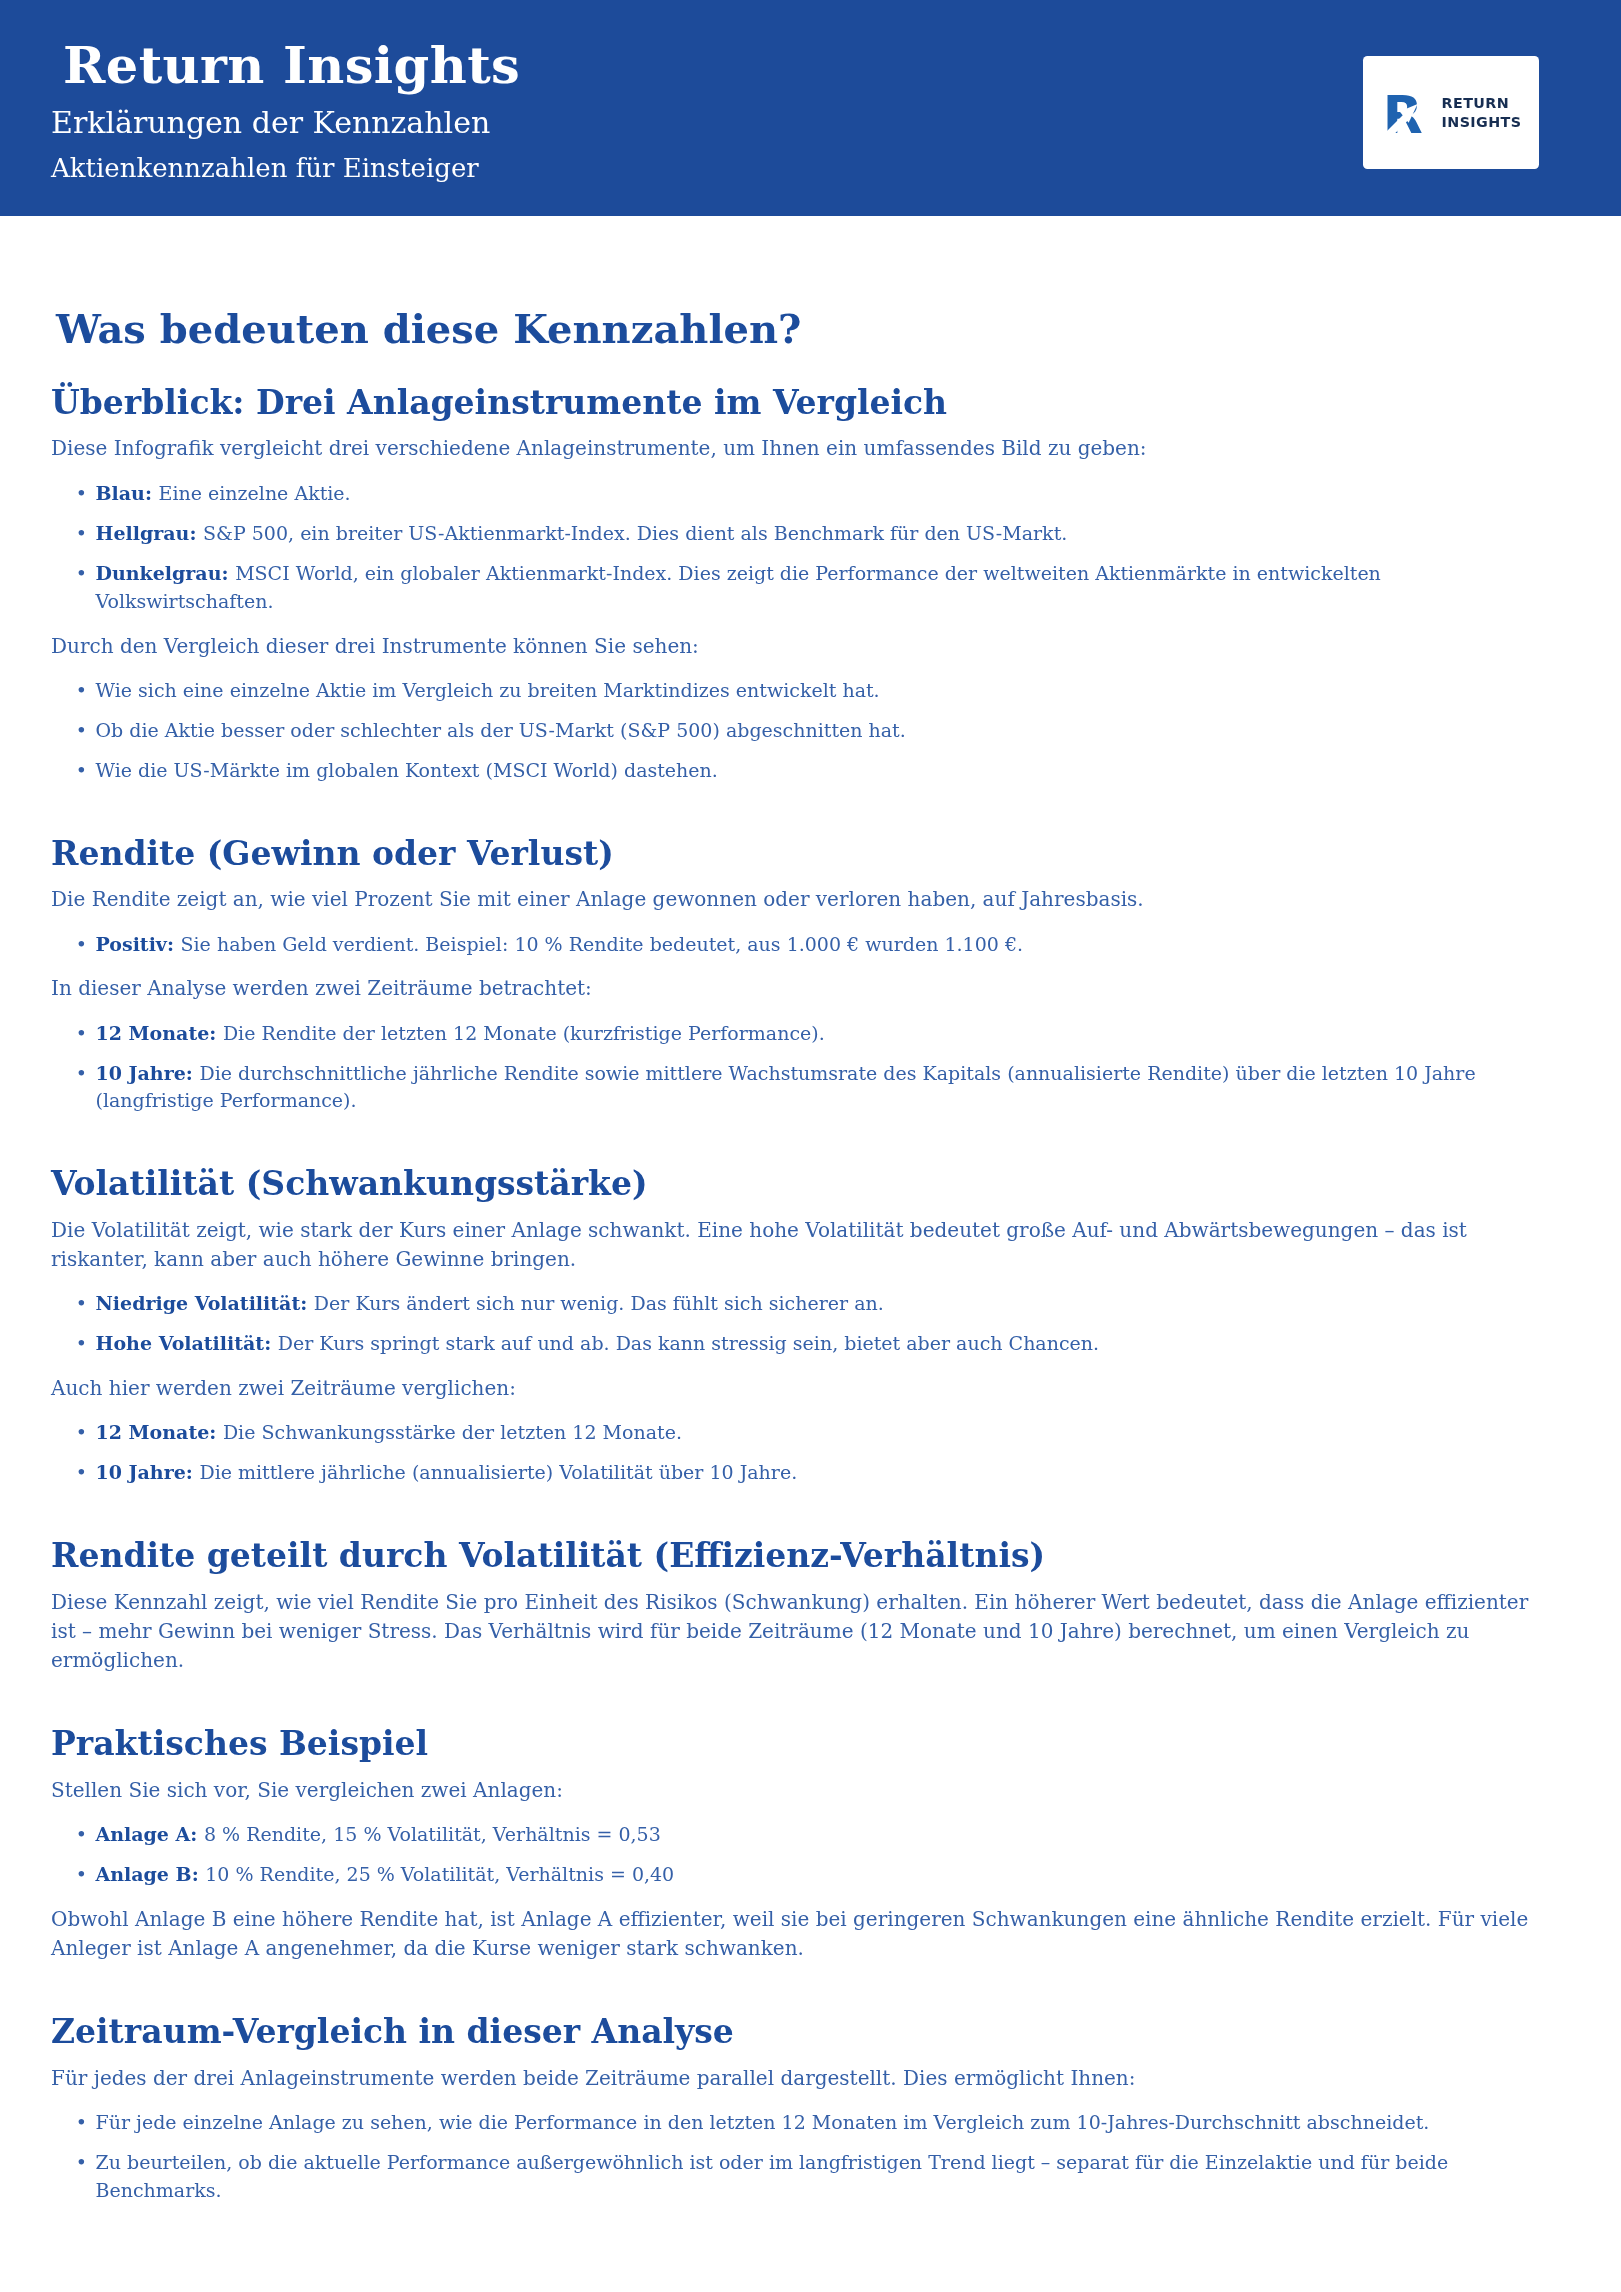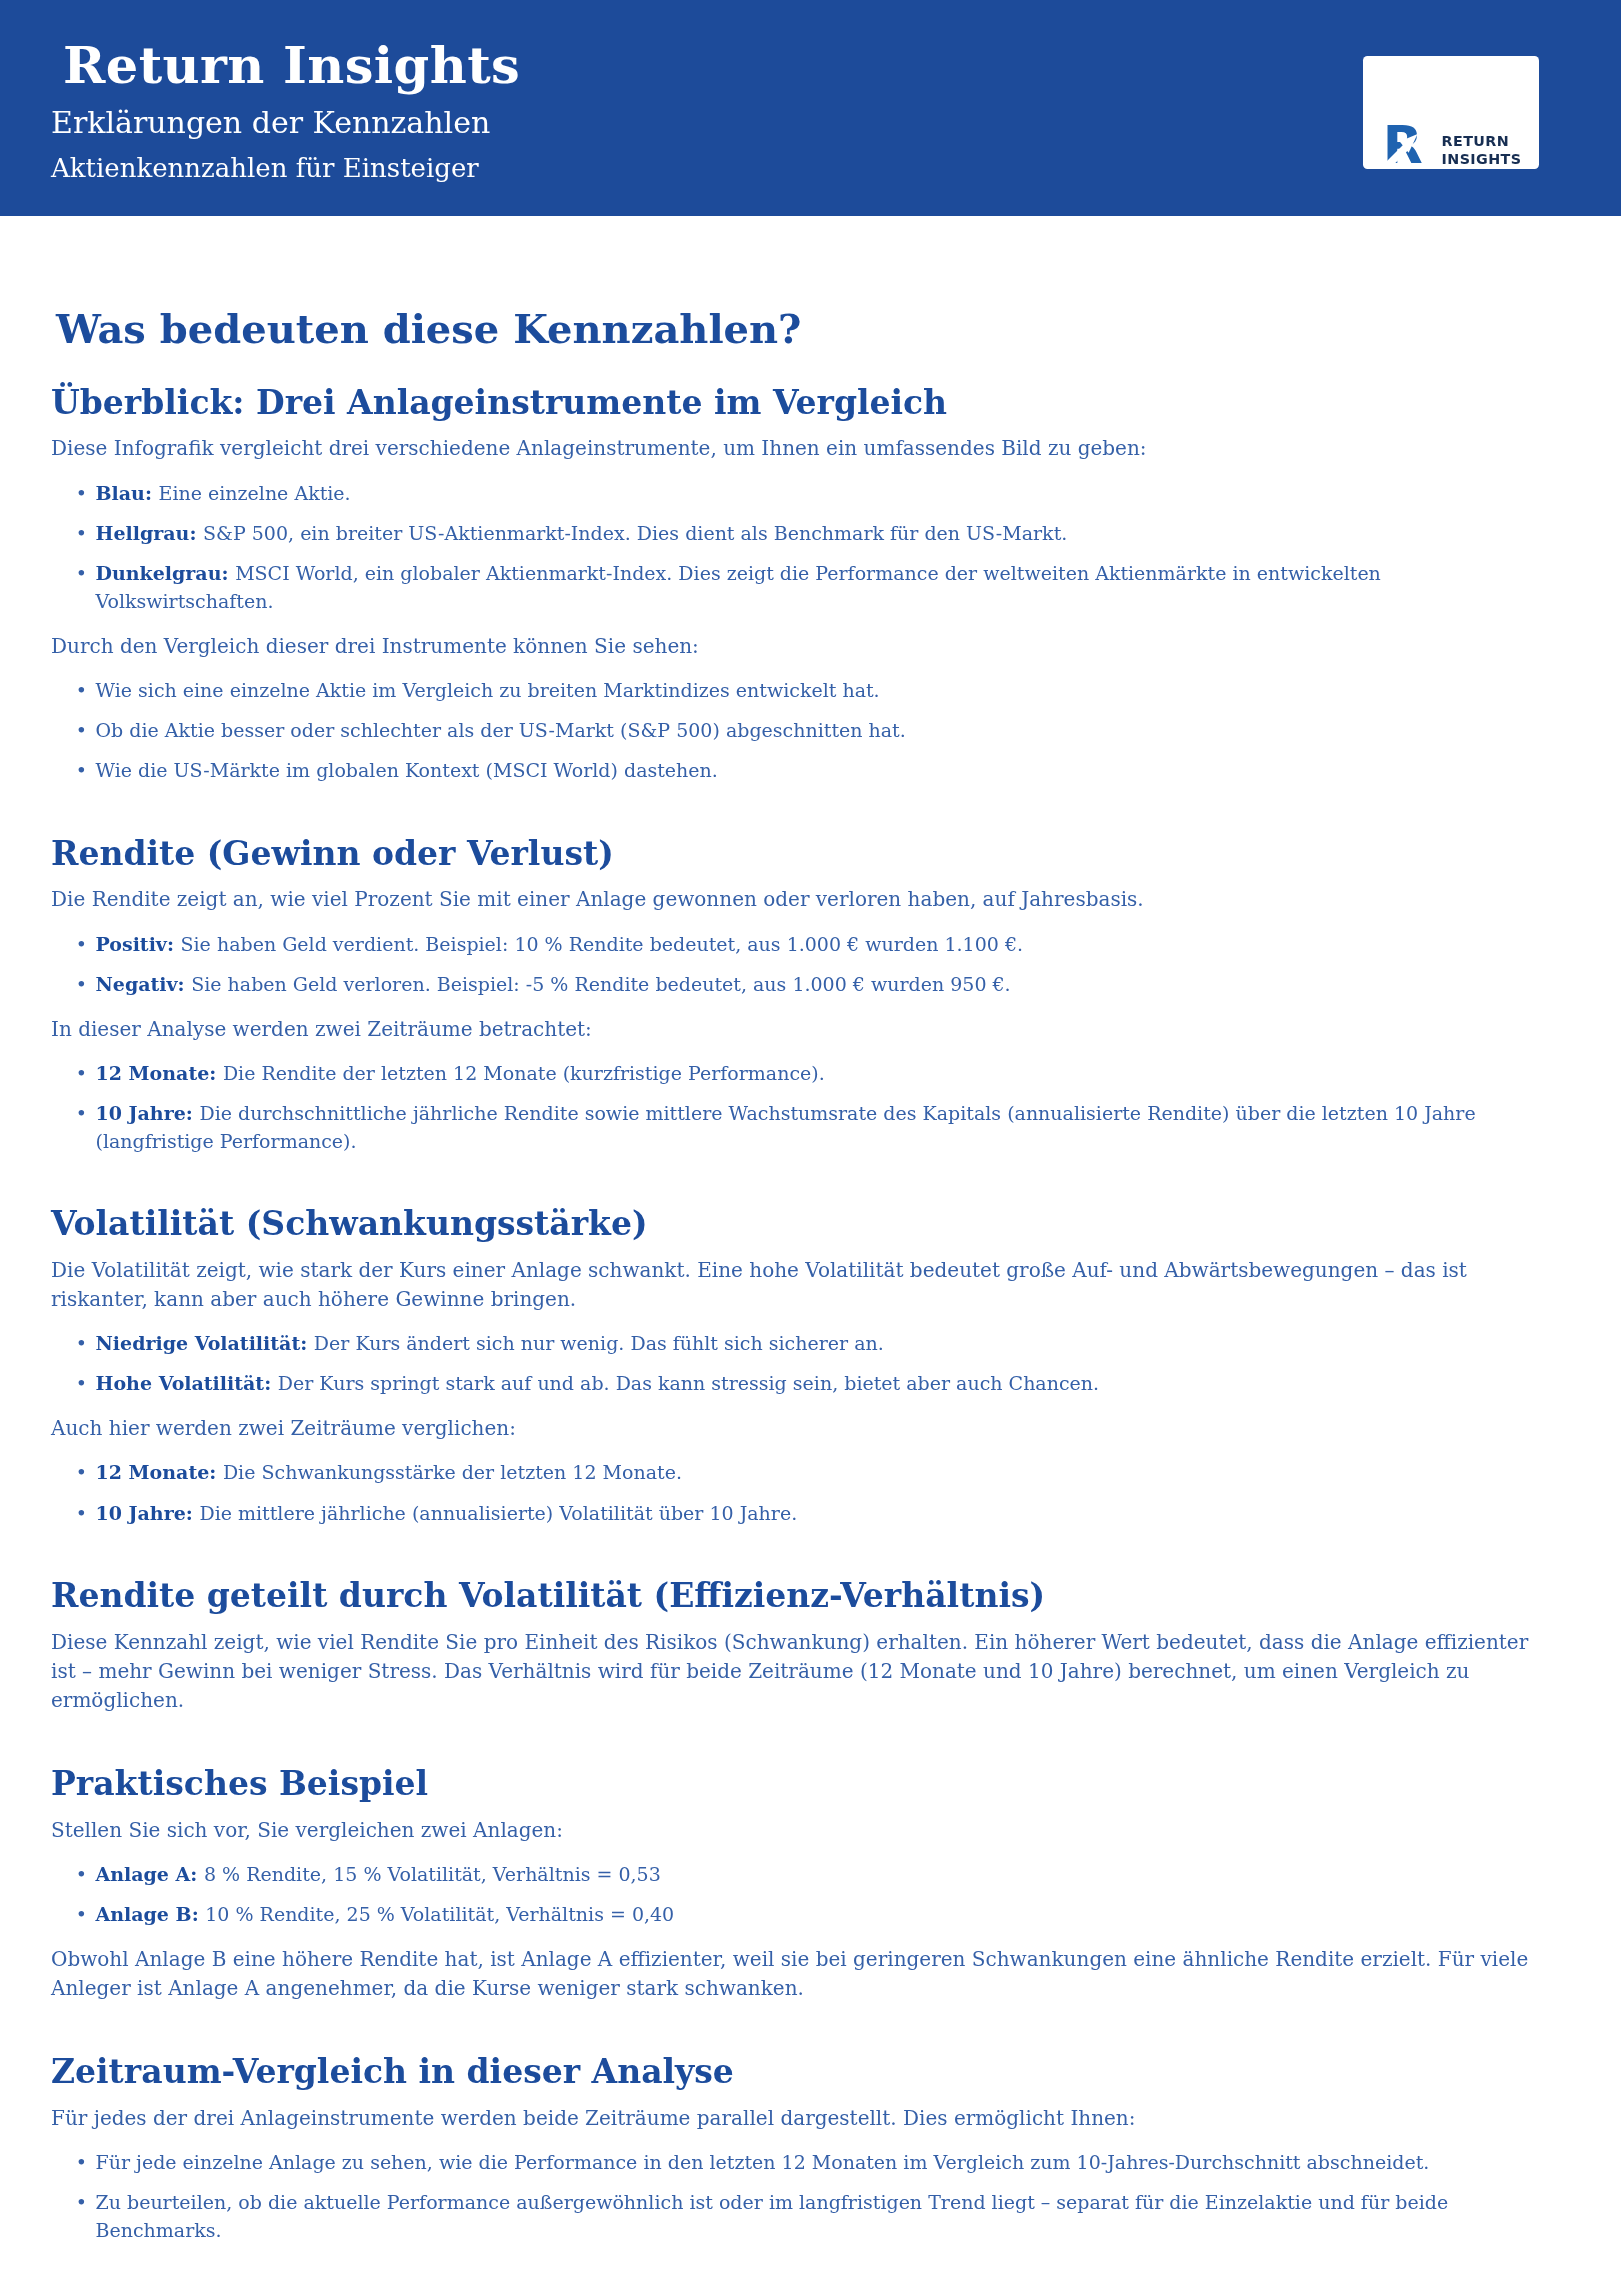--- a/index.html
+++ b/index.html
@@ -49,7 +49,7 @@
     background:#fff;
     border-radius:4.5px;
     display:flex;
-    align-items:flex-end;
+    align-items:center;
     justify-content:center;
     gap:9px;
   }

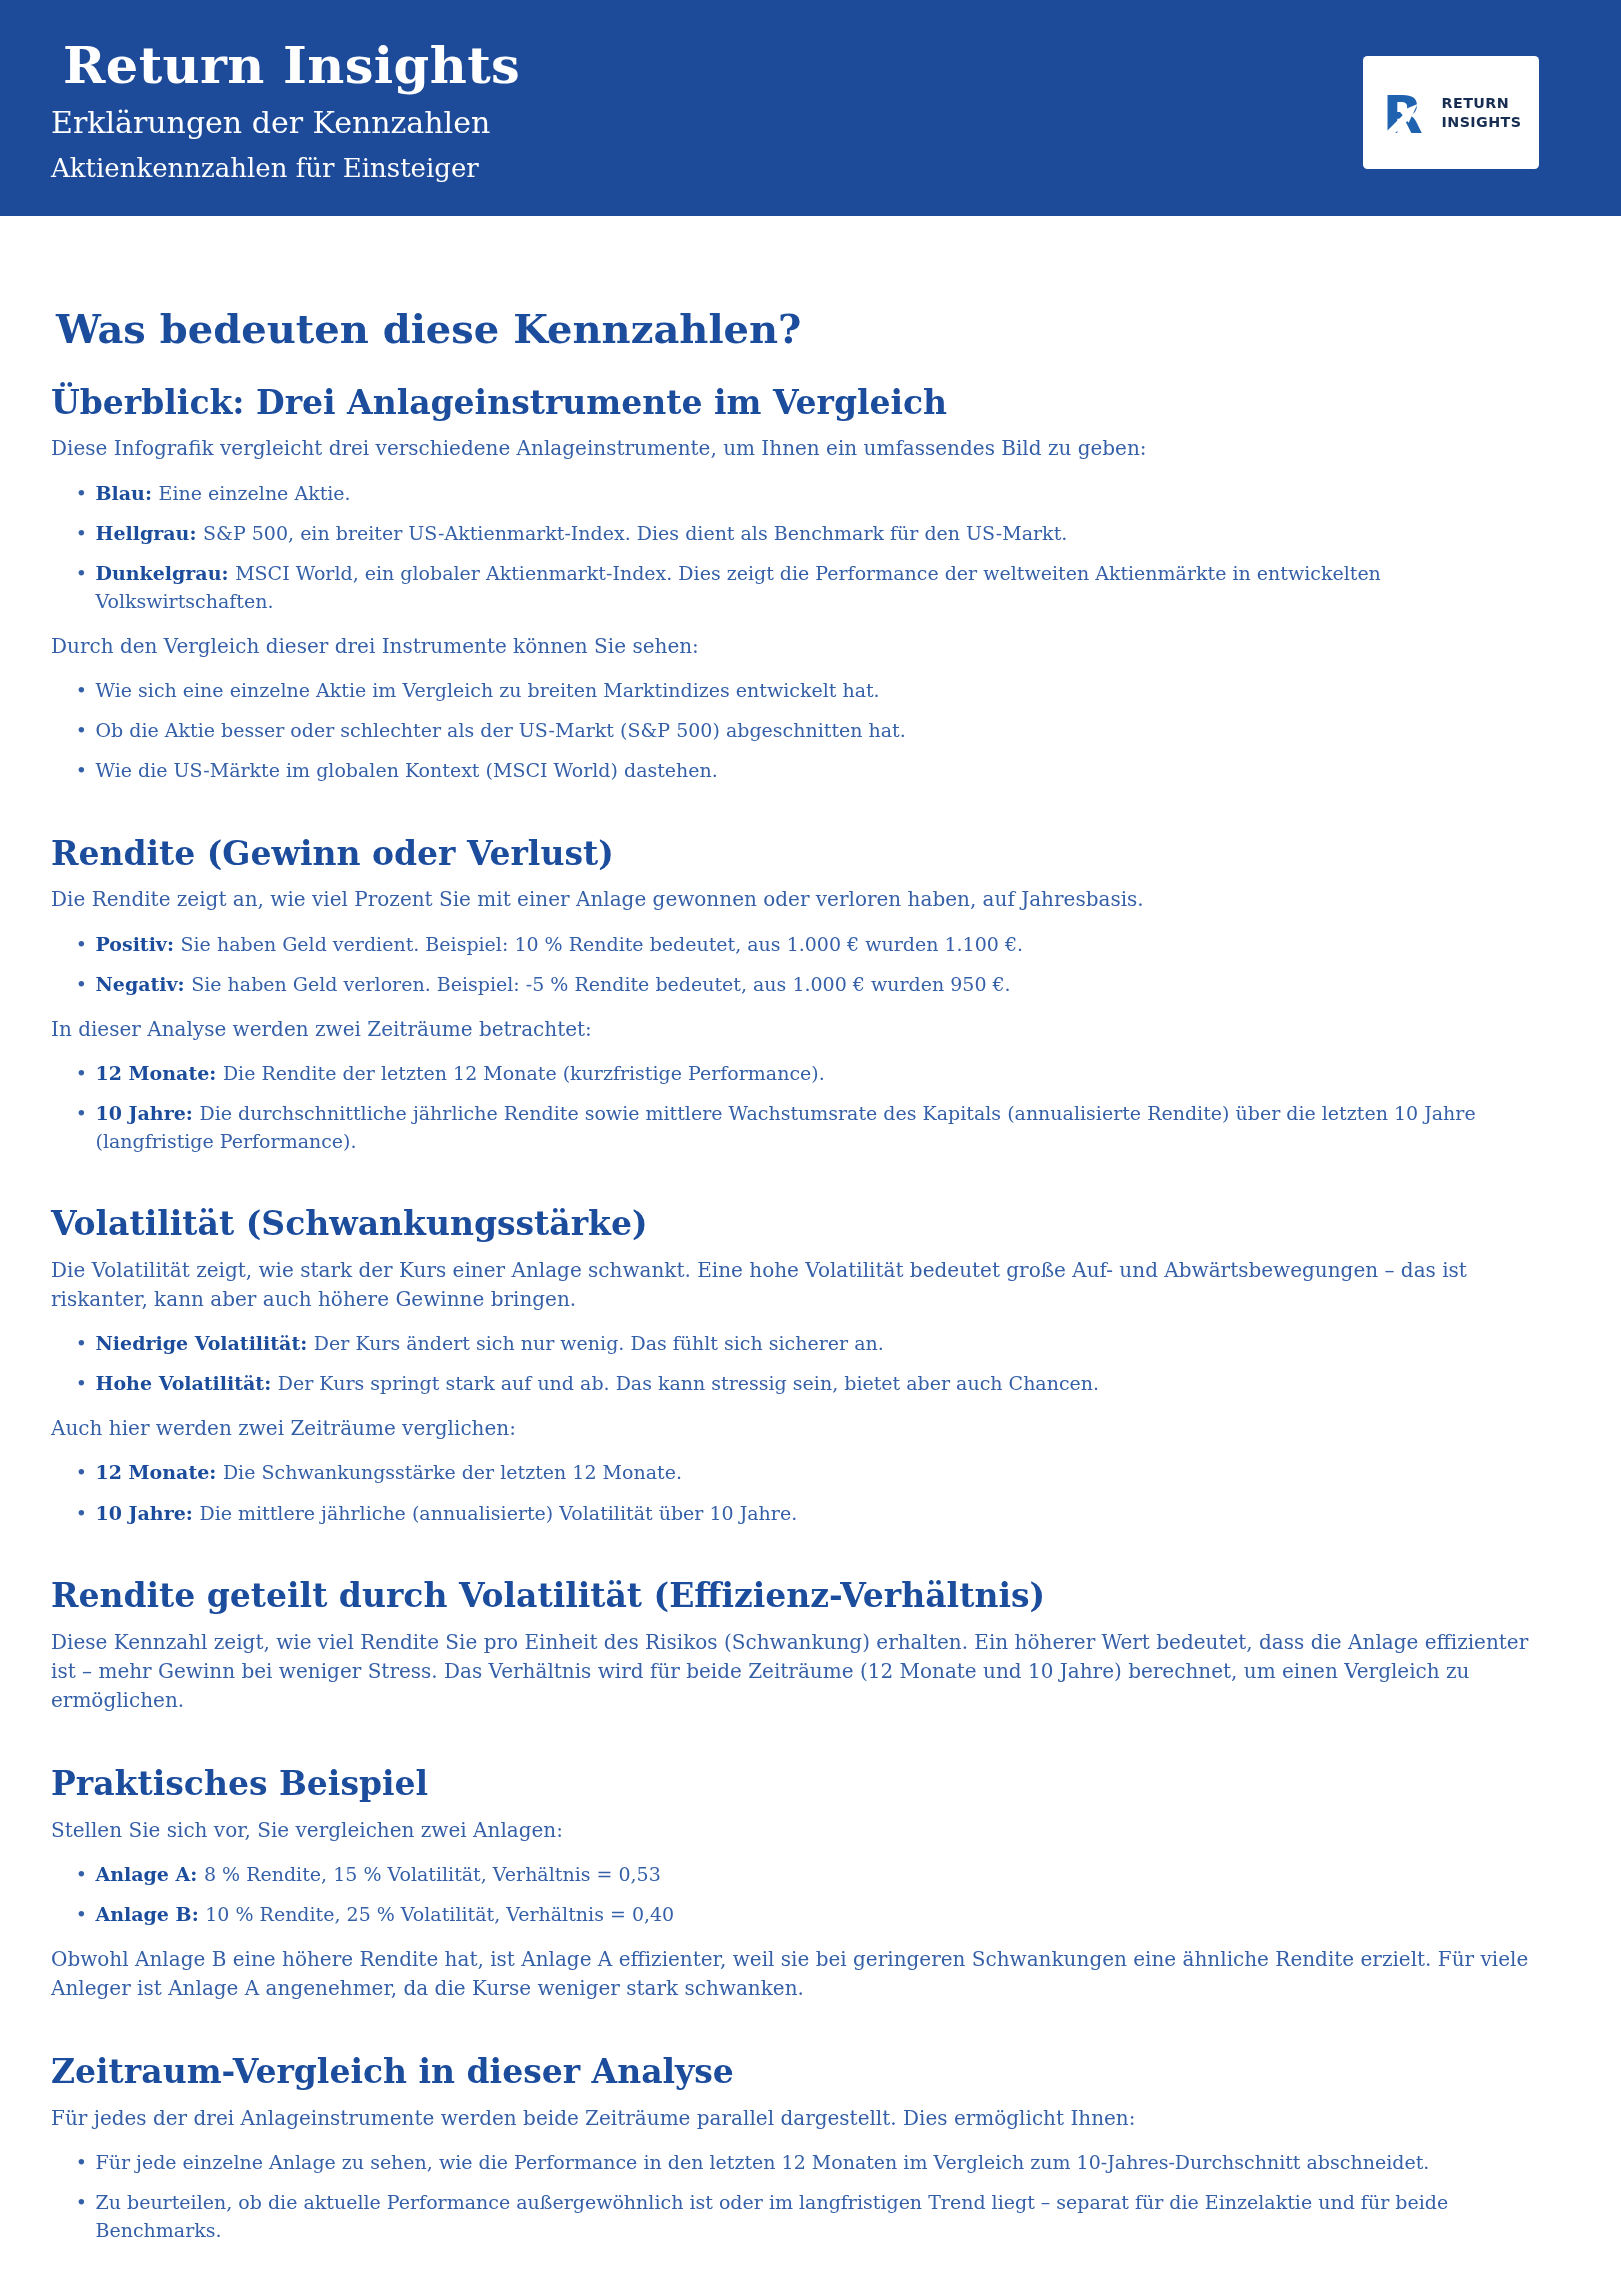--- a/index.html
+++ b/index.html
@@ -159,7 +159,6 @@
         <p>Die Rendite zeigt an, wie viel Prozent Sie mit einer Anlage gewonnen oder verloren haben, auf Jahresbasis.</p>
         <ul>
           <li><span class="term">Positiv: </span>Sie haben Geld verdient. Beispiel: 10 % Rendite bedeutet, aus 1.000 € wurden 1.100 €.</li>
-          <li><span class="term">Negativ: </span>Sie haben Geld verloren. Beispiel: -5 % Rendite bedeutet, aus 1.000 € wurden 950 €.</li>
         </ul>
         <p>In dieser Analyse werden zwei Zeiträume betrachtet:</p>
         <ul>

